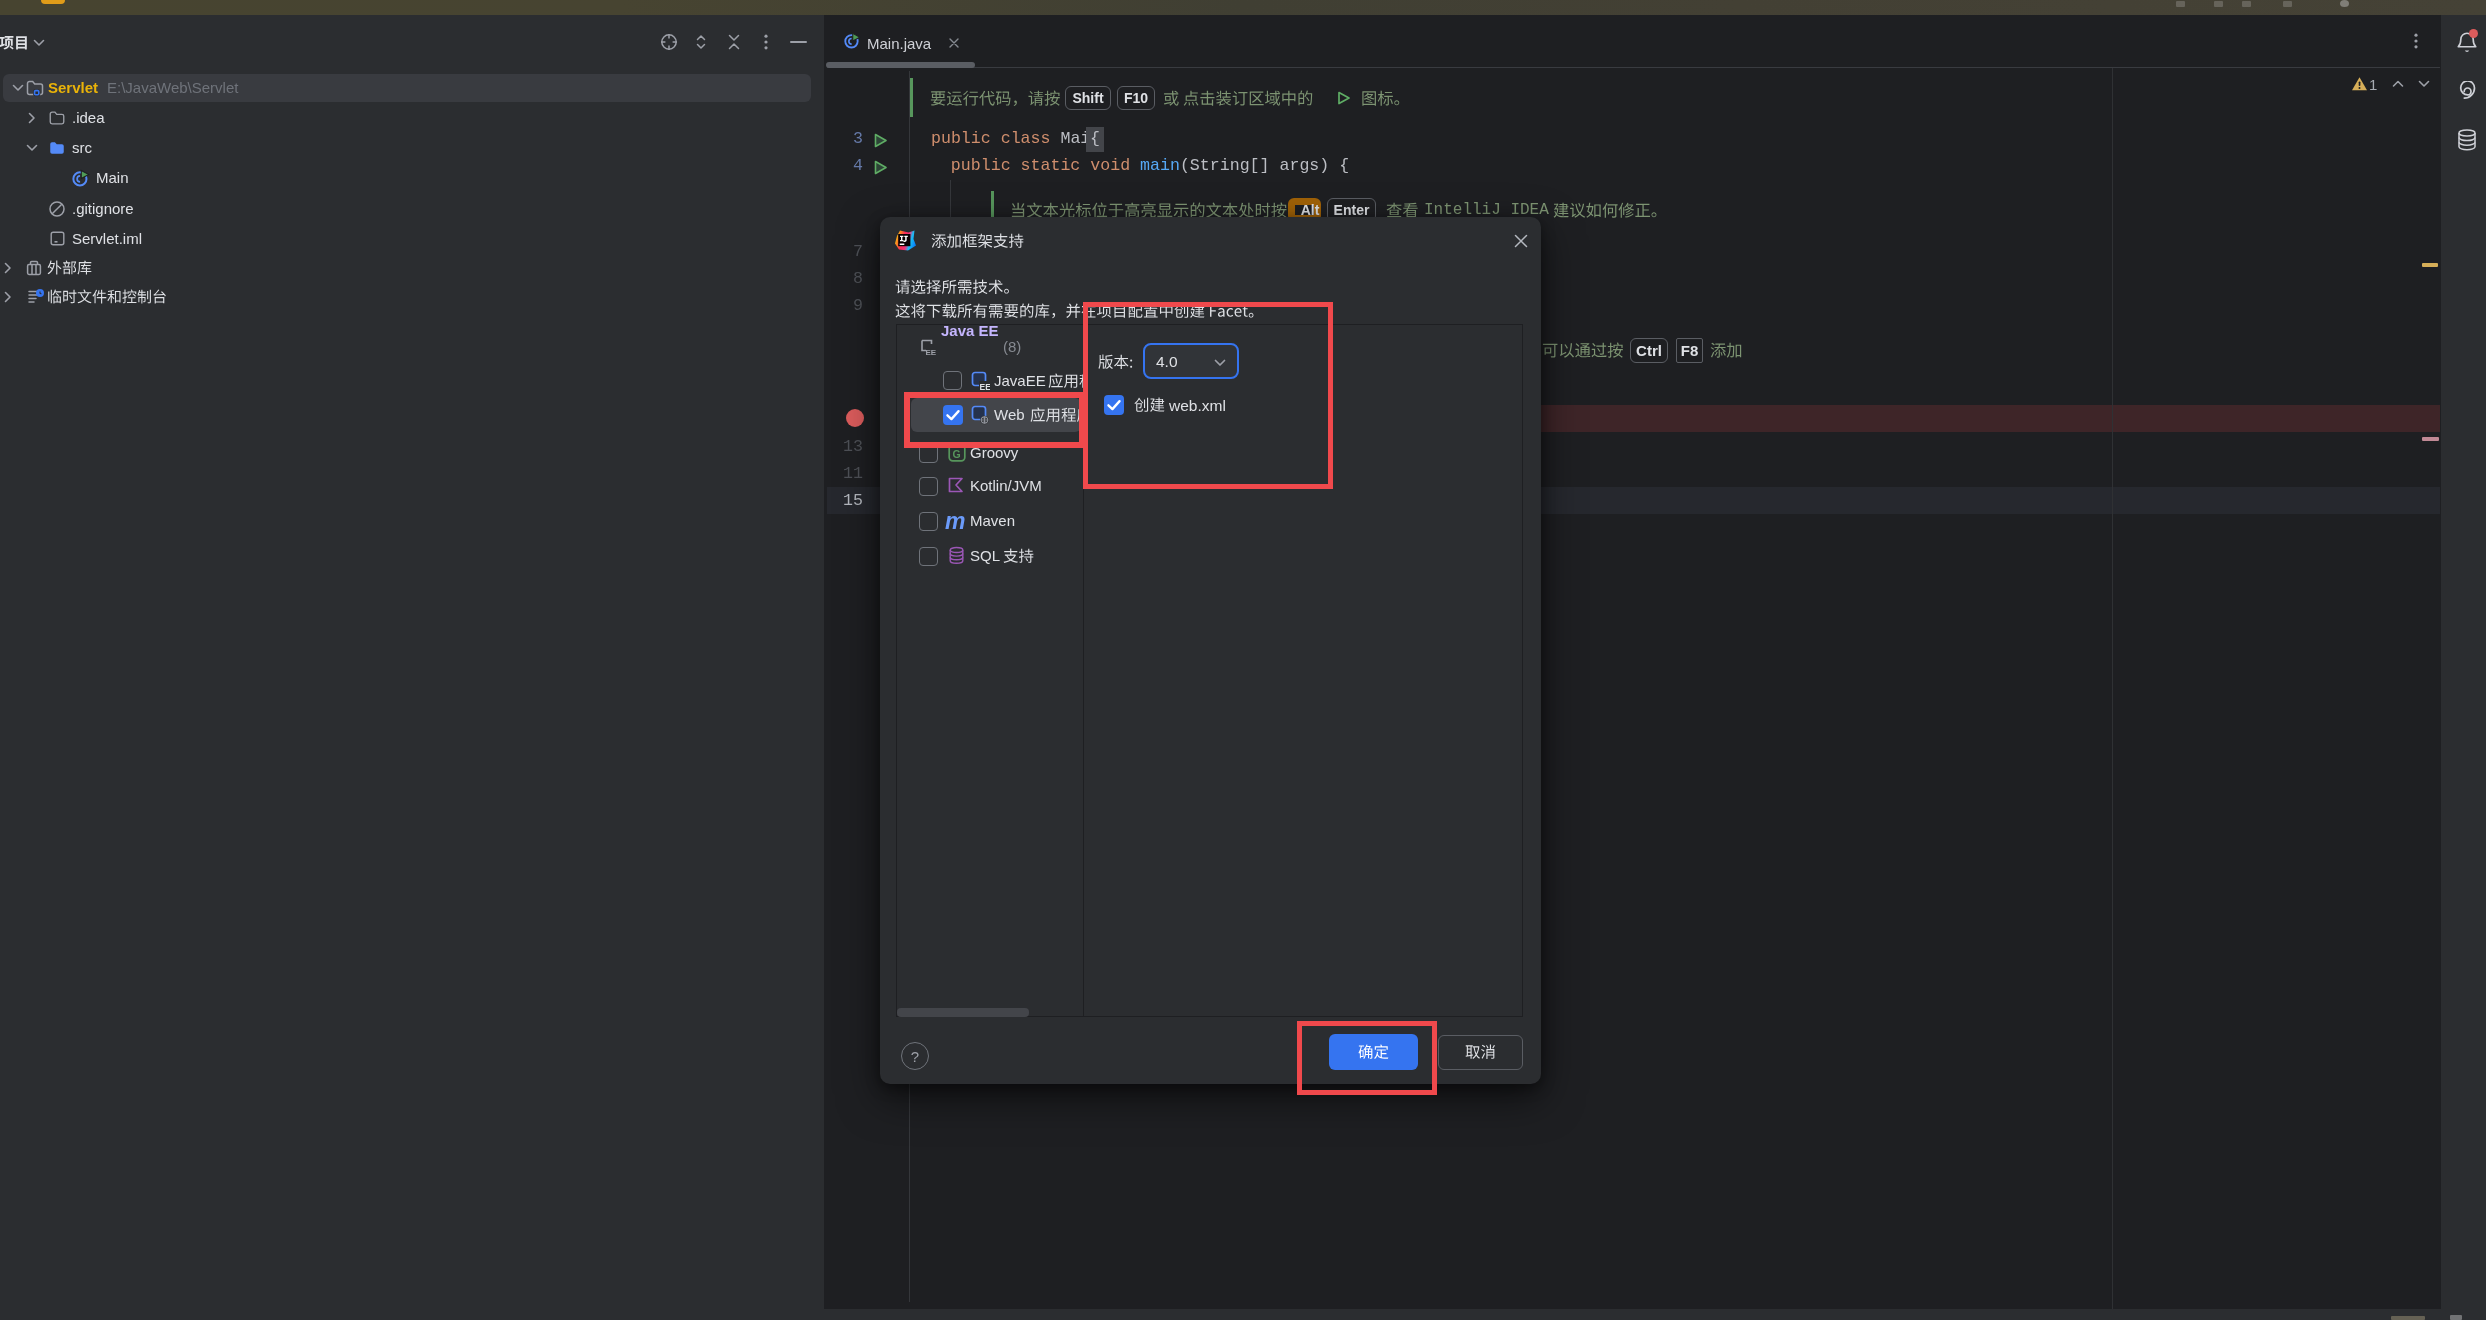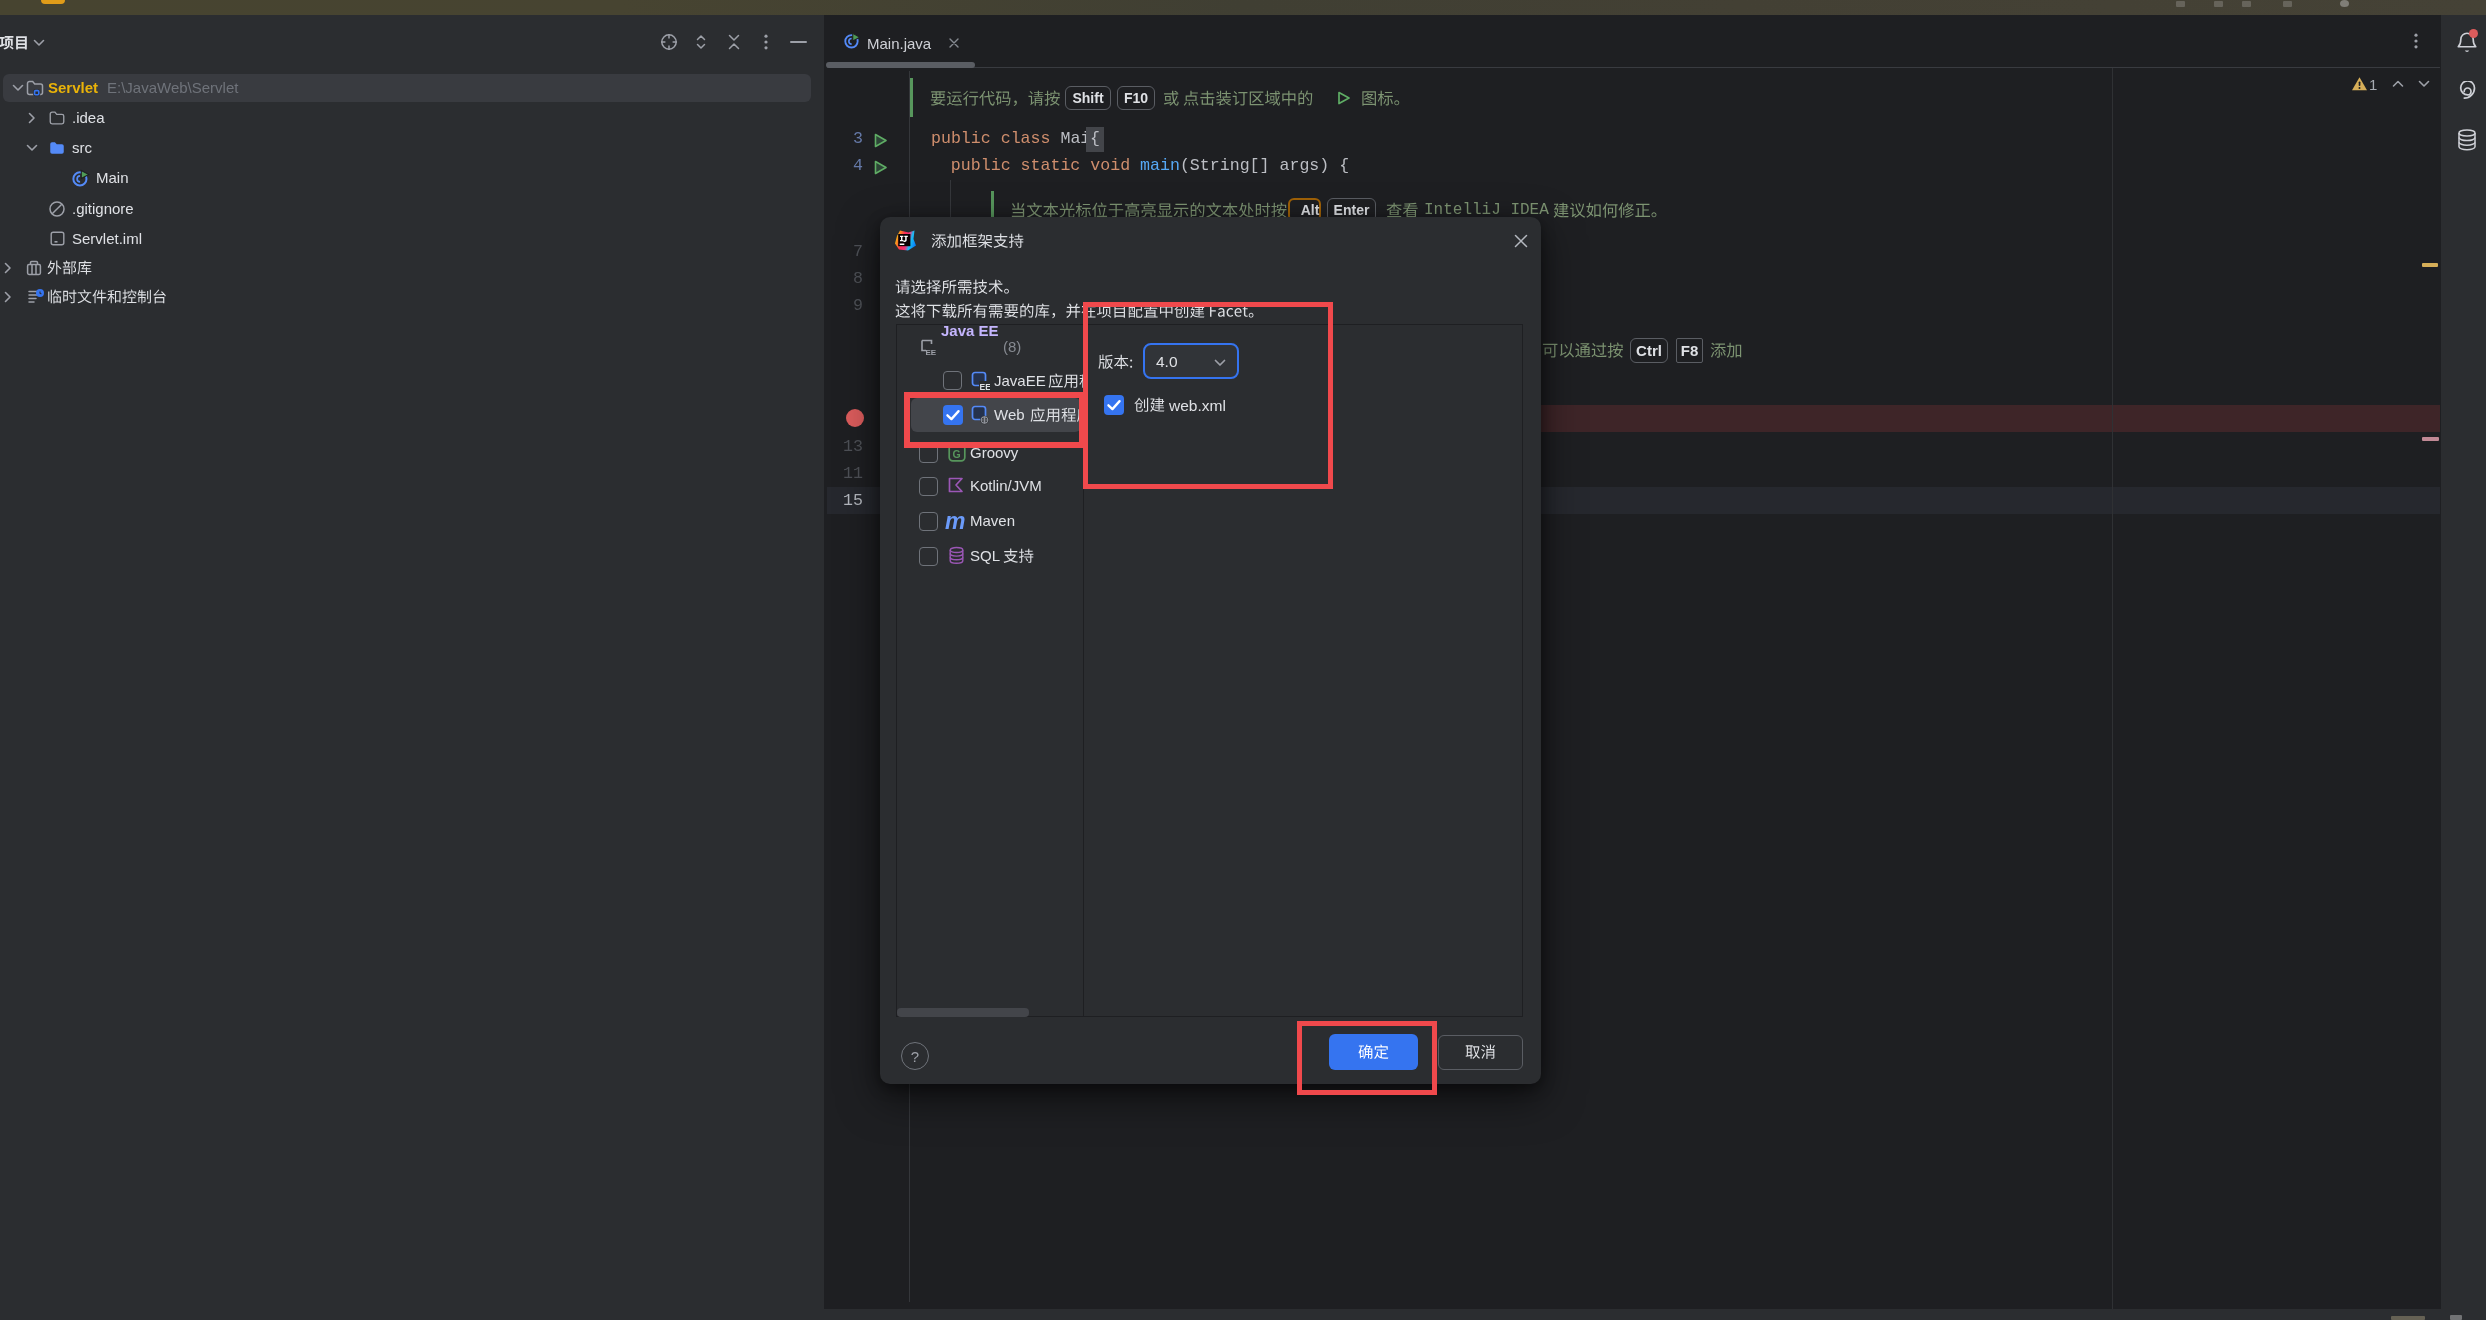--- a/index.html
+++ b/index.html
@@ -205,7 +205,7 @@
     <path transform="translate(244.5,14.34) scale(0.0163,-0.0163)" d="M474 452C527 375 595 269 627 208L693 246C659 307 590 409 536 485ZM324 402V174H153V402ZM324 469H153V688H324ZM81 756V25H153V106H394V756ZM764 835V640H440V566H764V33C764 13 756 6 736 6C714 4 640 4 562 7C573 -15 585 -49 590 -70C690 -70 754 -69 790 -56C826 -44 840 -22 840 33V566H962V640H840V835Z"></path>
     <path transform="translate(260.8,14.34) scale(0.0163,-0.0163)" d="M772 379C755 284 723 210 675 151C621 180 567 209 516 234C538 277 562 327 584 379ZM417 210C482 178 553 139 623 99C557 45 470 9 358 -16C371 -32 389 -64 395 -81C519 -49 615 -4 688 61C773 10 850 -41 900 -82L954 -24C901 16 824 65 739 114C794 182 831 269 853 379H959V447H612C631 497 649 547 663 594L587 605C573 556 553 501 531 447H355V379H502C474 315 444 256 417 210ZM383 712V517H454V645H873V518H945V712H711C701 752 684 803 668 845L593 831C606 795 620 750 630 712ZM177 840V639H42V568H177V319L30 277L48 204L177 244V7C177 -8 171 -12 158 -12C145 -13 104 -13 58 -12C68 -32 79 -62 81 -80C147 -80 188 -78 214 -67C240 -55 249 -35 249 7V267L377 309L367 376L249 340V568H357V639H249V840Z"></path>
   </svg>
-<div style="position:absolute;left:1288px;top:198px;width:33px;height:24px;border:2px solid #a16207;border-radius:6px;box-sizing:border-box;display:flex;align-items:center;justify-content:center;font:700 14px 'Liberation Sans',sans-serif;color:#DFE1E5;padding-left:11px;">Alt</div>
+<div style="position:absolute;left:1288px;top:198px;width:33px;height:24px;border:7px solid #a16207;border-radius:6px;box-sizing:border-box;display:flex;align-items:center;justify-content:center;font:700 14px 'Liberation Sans',sans-serif;color:#DFE1E5;padding-left:11px;">Alt</div>
 <div style="position:absolute;left:1327px;top:198px;width:49px;height:24px;border:1px solid #5A5D63;border-radius:6px;box-sizing:border-box;display:flex;align-items:center;justify-content:center;font:700 14px 'Liberation Sans',sans-serif;color:#DFE1E5;">Enter</div>
 <svg style="position:absolute;left:1386px;top:201.61px;" width="34.6" height="19.56" fill="#7D9472">
     <path transform="translate(0,14.34) scale(0.0163,-0.0163)" d="M295 218H700V134H295ZM295 352H700V270H295ZM221 406V80H778V406ZM74 20V-48H930V20ZM460 840V713H57V647H379C293 552 159 466 36 424C52 410 74 382 85 364C221 418 369 523 460 642V437H534V643C626 527 776 423 914 372C925 391 947 420 964 434C838 473 702 556 615 647H944V713H534V840Z"></path>

